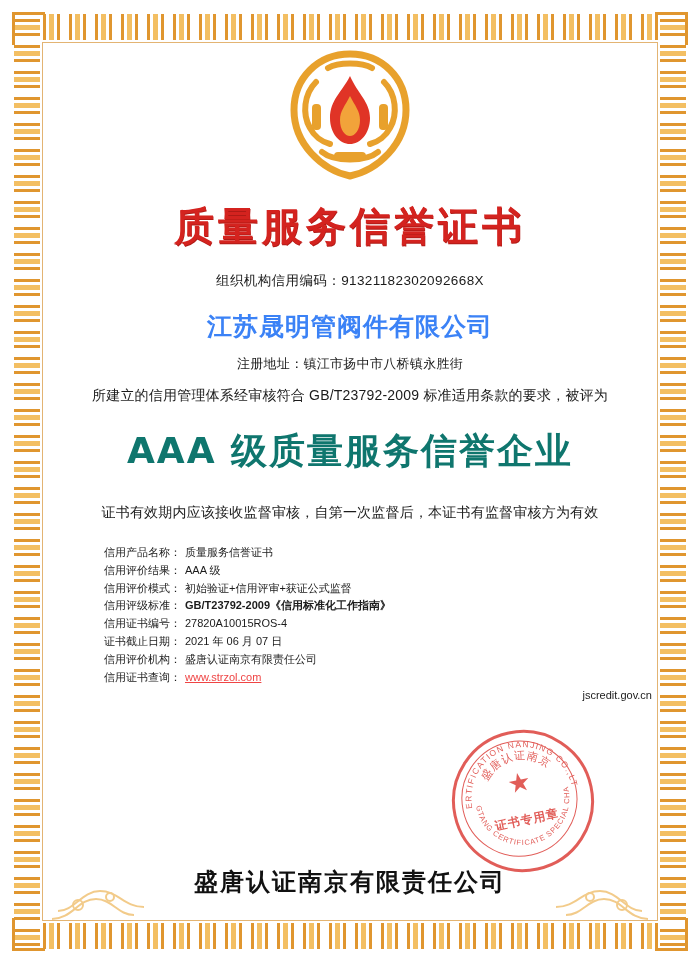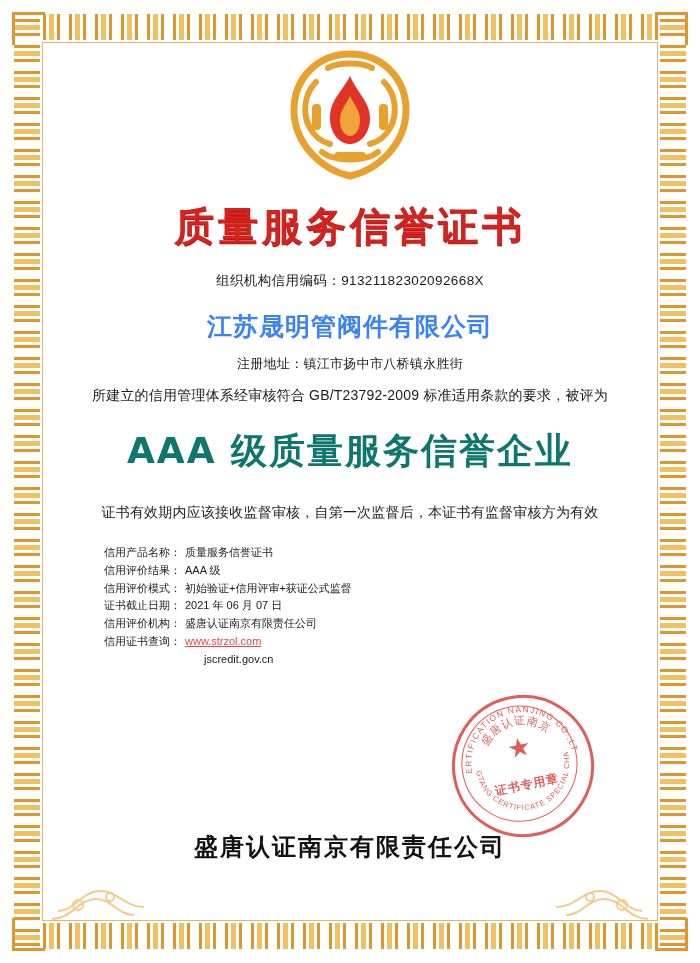--- a/index.html
+++ b/index.html
@@ -346,6 +346,10 @@
       <span class="detail-value">初始验证+信用评审+获证公式监督</span>
     </div>
     <div class="detail-row">
+      <span class="detail-label">信用评级标准：</span>
+      <span class="detail-value strong">GB/T23792-2009《信用标准化工作指南》</span>
+    </div>
+    <div class="detail-row">
       <span class="detail-label">证书截止日期：</span>
       <span class="detail-value">2021 年 06 月 07 日</span>
     </div>

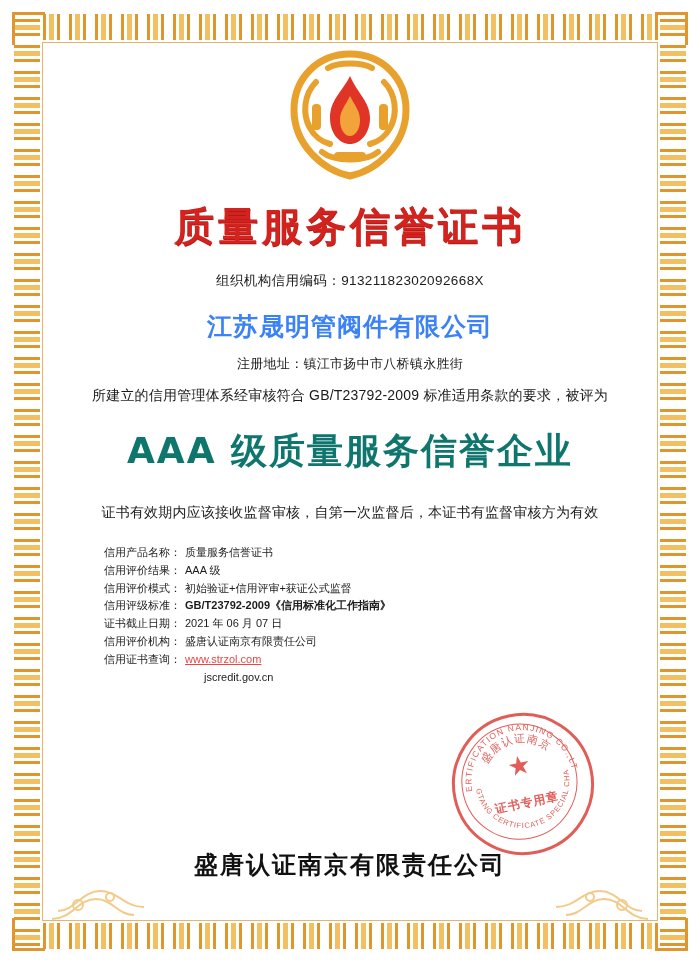--- a/index.html
+++ b/index.html
@@ -350,6 +350,10 @@
       <span class="detail-value strong">GB/T23792-2009《信用标准化工作指南》</span>
     </div>
     <div class="detail-row">
+      <span class="detail-label">信用证书编号：</span>
+      <span class="detail-value">27820A10015ROS-4</span>
+    </div>
+    <div class="detail-row">
       <span class="detail-label">证书截止日期：</span>
       <span class="detail-value">2021 年 06 月 07 日</span>
     </div>

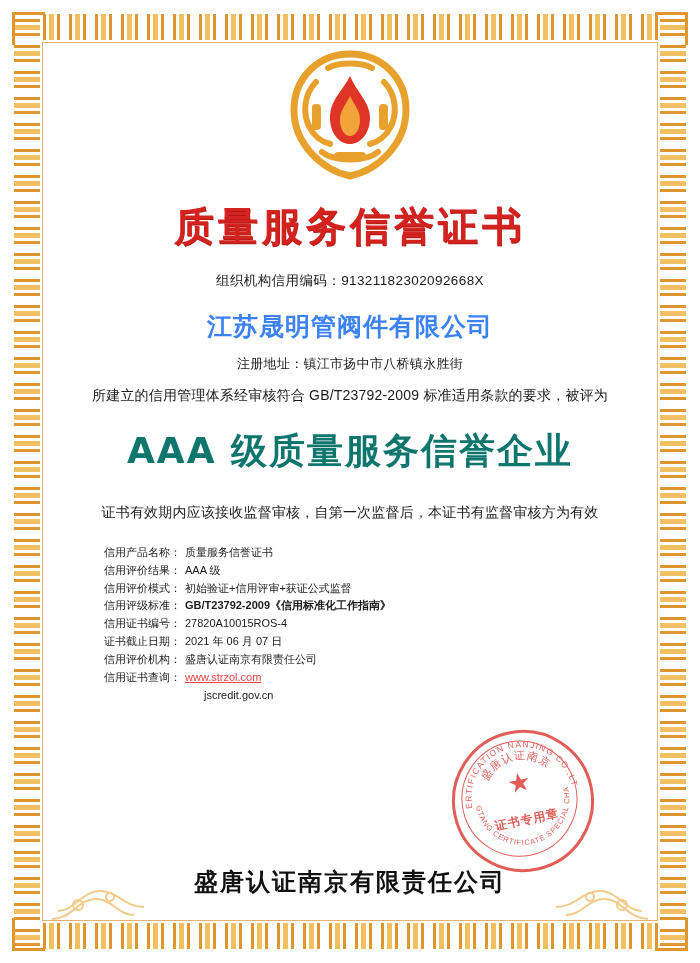--- a/index.html
+++ b/index.html
@@ -198,6 +198,7 @@
   }
   .detail-sub {
     padding-left: 100px;
+    text-align: right;
   }
 
   

